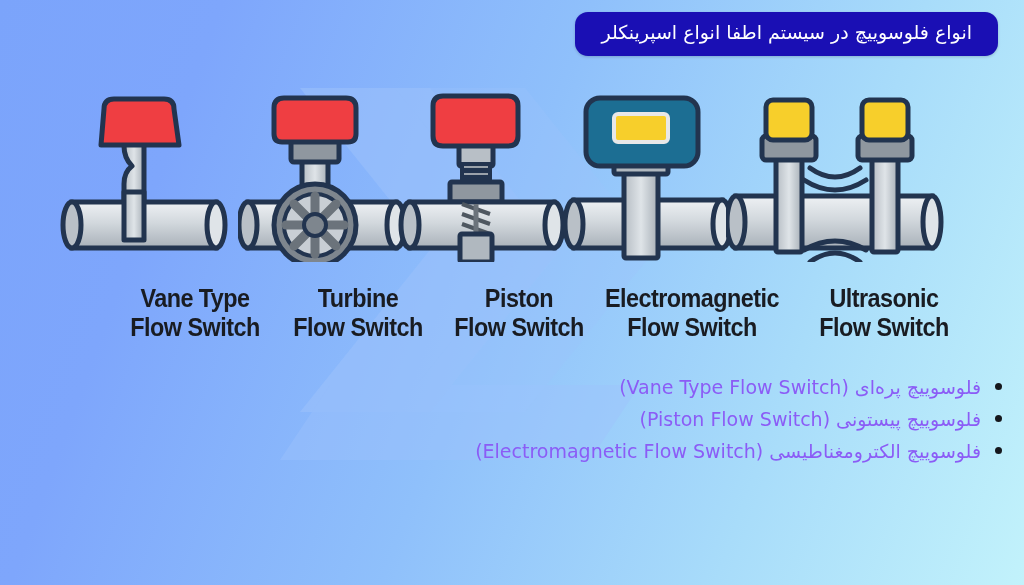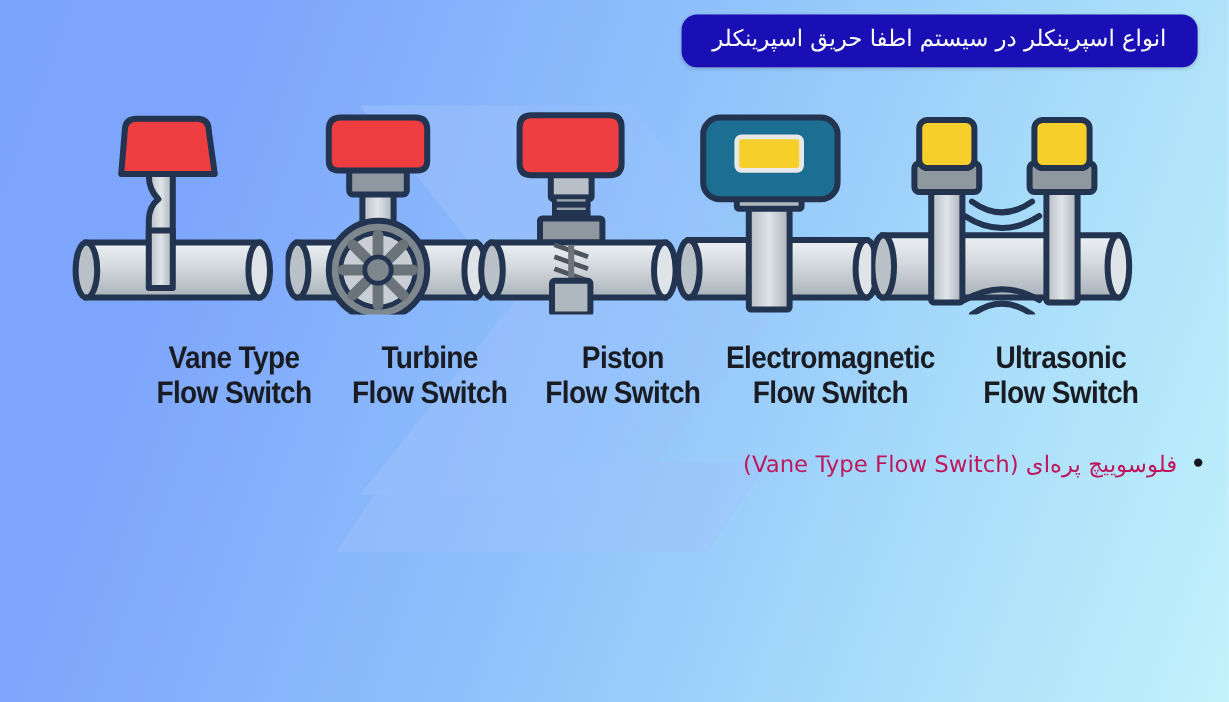--- a/index.html
+++ b/index.html
@@ -69,7 +69,7 @@
 </svg>
 
 <div class="title-badge">
-  <span>انواع اسپرینکلر در سیستم اطفا حریق اسپرینکلر</span>
+  <span>انواع فلوسوییچ در سیستم اطفا انواع اسپرینکلر</span>
 </div>
 
 <div class="row">

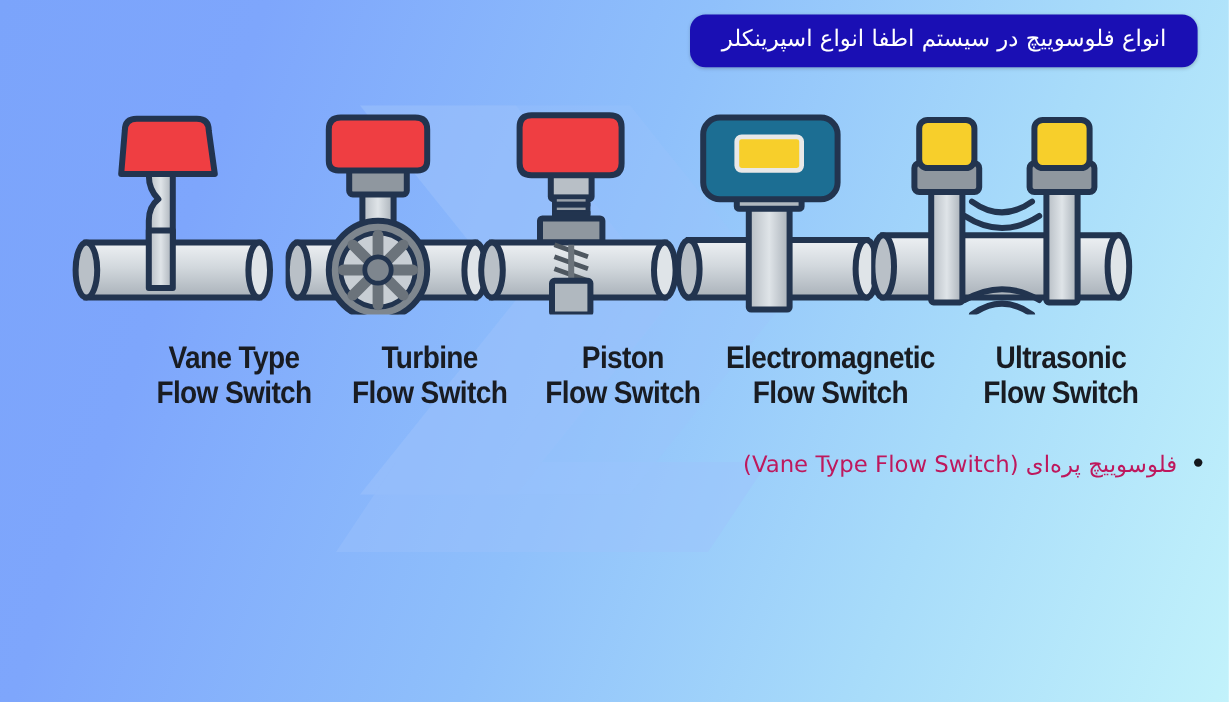--- a/index.html
+++ b/index.html
@@ -47,7 +47,7 @@
   .bul{
     display:flex; align-items:baseline; justify-content:flex-start;
     flex-direction:row; gap:14px;
-    font-size:20px; color:#be185d; line-height:1.0;
+    font-size:20px; color:#8b5cf6; line-height:1.0;
     margin-bottom:13px; direction:rtl;
   }
   .bul .dot{

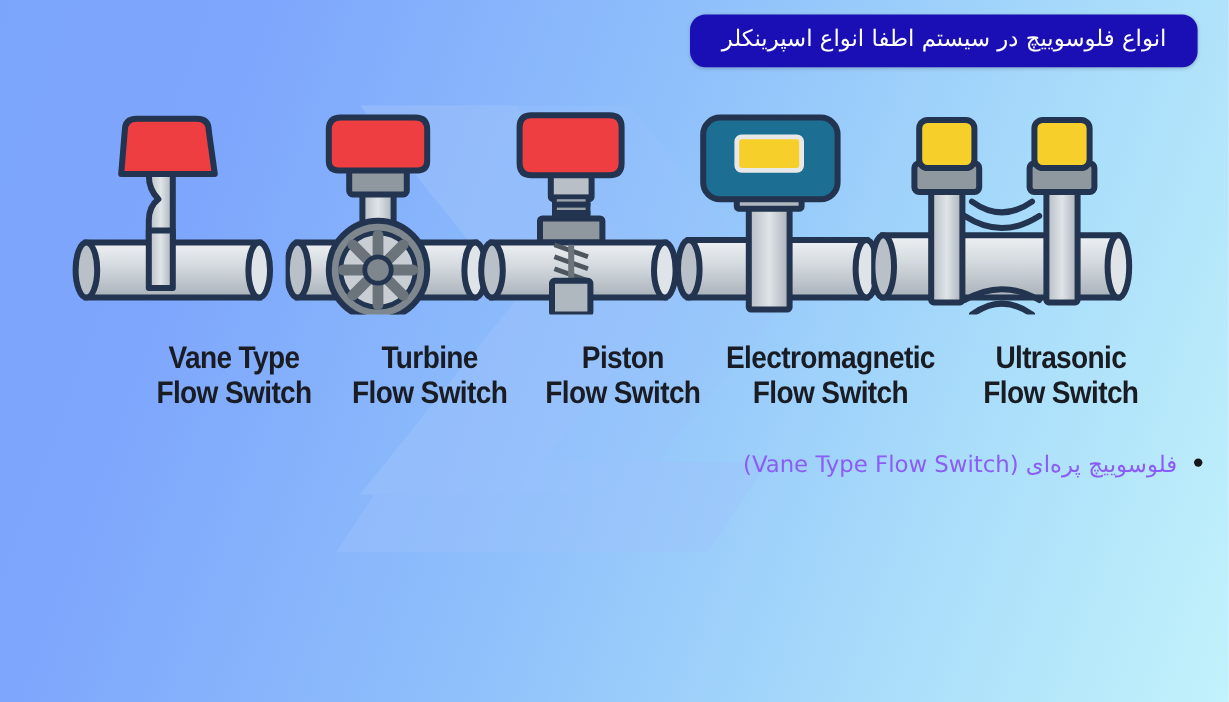--- a/index.html
+++ b/index.html
@@ -275,6 +275,10 @@
     <span class="dot"></span>
     <span class="txt">فلوسوییچ پره‌ای (Vane Type Flow Switch)</span>
   </div>
+  <div class="bul">
+    <span class="dot"></span>
+    <span class="txt">فلوسوییچ پیستونی (Piston Flow Switch)</span>
+  </div>
 </div>
 
 </body></html>

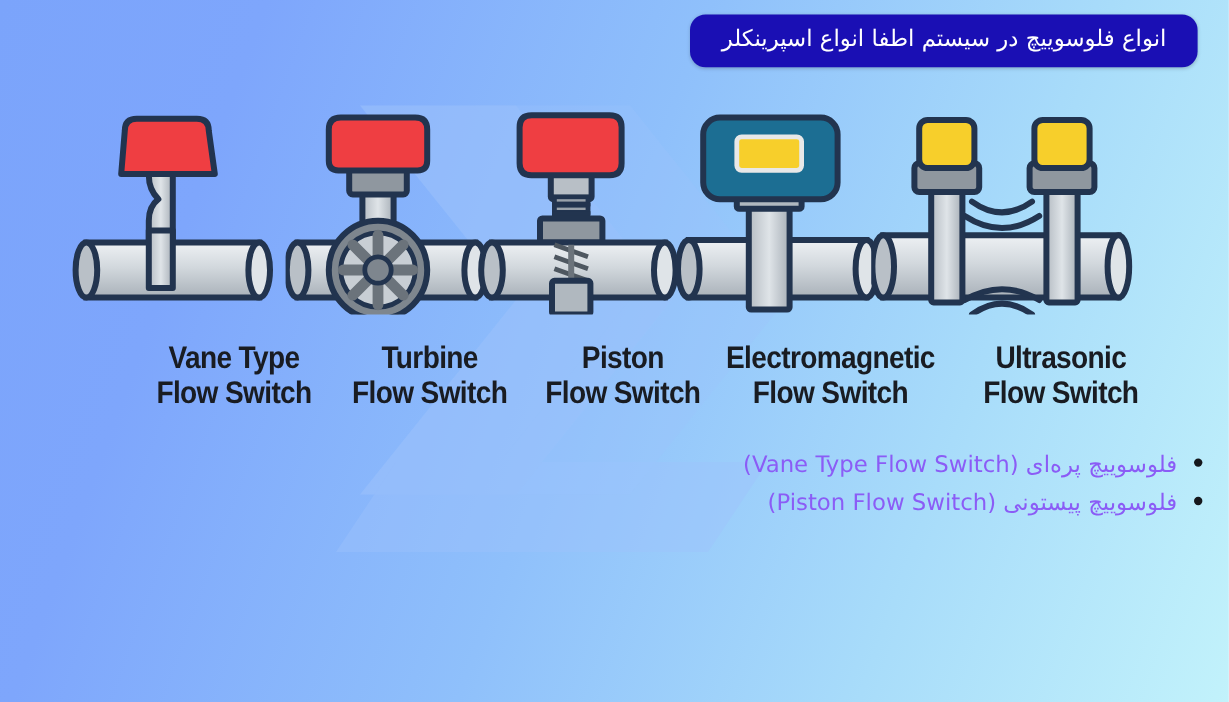--- a/index.html
+++ b/index.html
@@ -279,6 +279,10 @@
     <span class="dot"></span>
     <span class="txt">فلوسوییچ پیستونی (Piston Flow Switch)</span>
   </div>
+  <div class="bul">
+    <span class="dot"></span>
+    <span class="txt">فلوسوییچ الکترومغناطیسی (Electromagnetic Flow Switch)</span>
+  </div>
 </div>
 
 </body></html>

